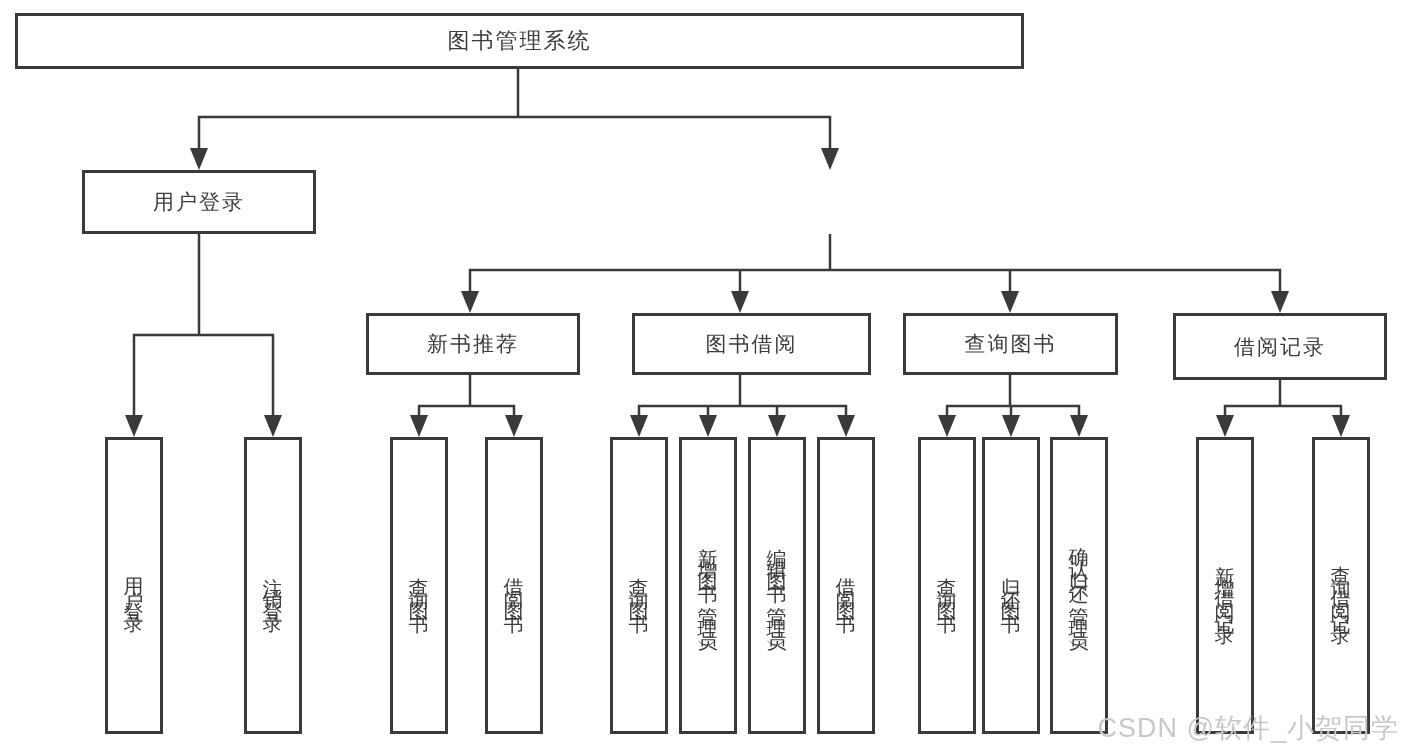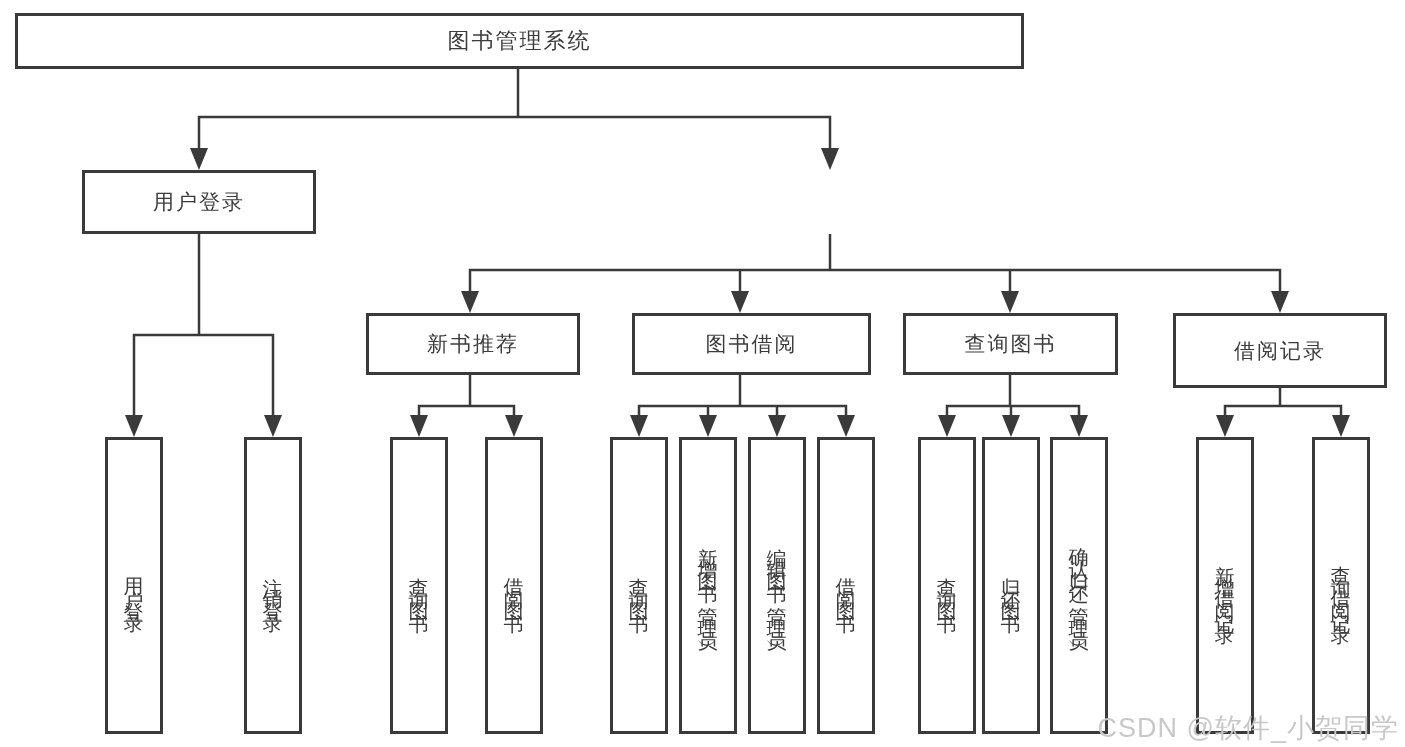--- a/index.html
+++ b/index.html
@@ -122,7 +122,7 @@
   <div class="node hbox" style="left:366px;top:313px;width:214px;height:62px">新书推荐</div>
   <div class="node hbox" style="left:632px;top:313px;width:239px;height:62px">图书借阅</div>
   <div class="node hbox" style="left:903px;top:313px;width:215px;height:62px">查询图书</div>
-  <div class="node hbox" style="left:1173px;top:313px;width:214px;height:75px">借阅记录</div>
+  <div class="node hbox" style="left:1173px;top:313px;width:214px;height:67px">借阅记录</div>
 
   <div class="node vbox" style="left:105px;top:437px;width:58px;height:297px">用户登录</div>
   <div class="node vbox" style="left:244px;top:437px;width:58px;height:297px">注销登录</div>

